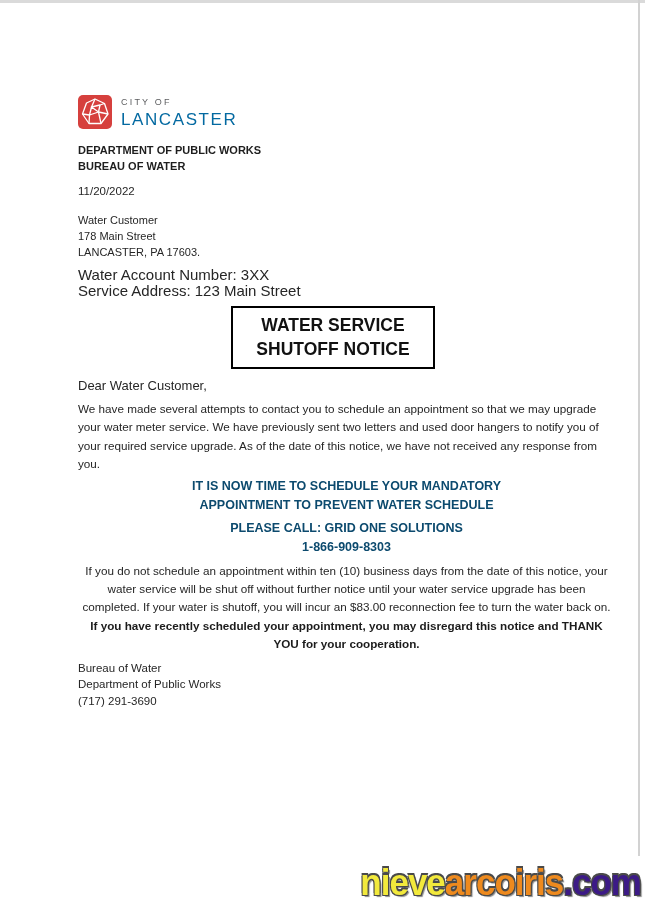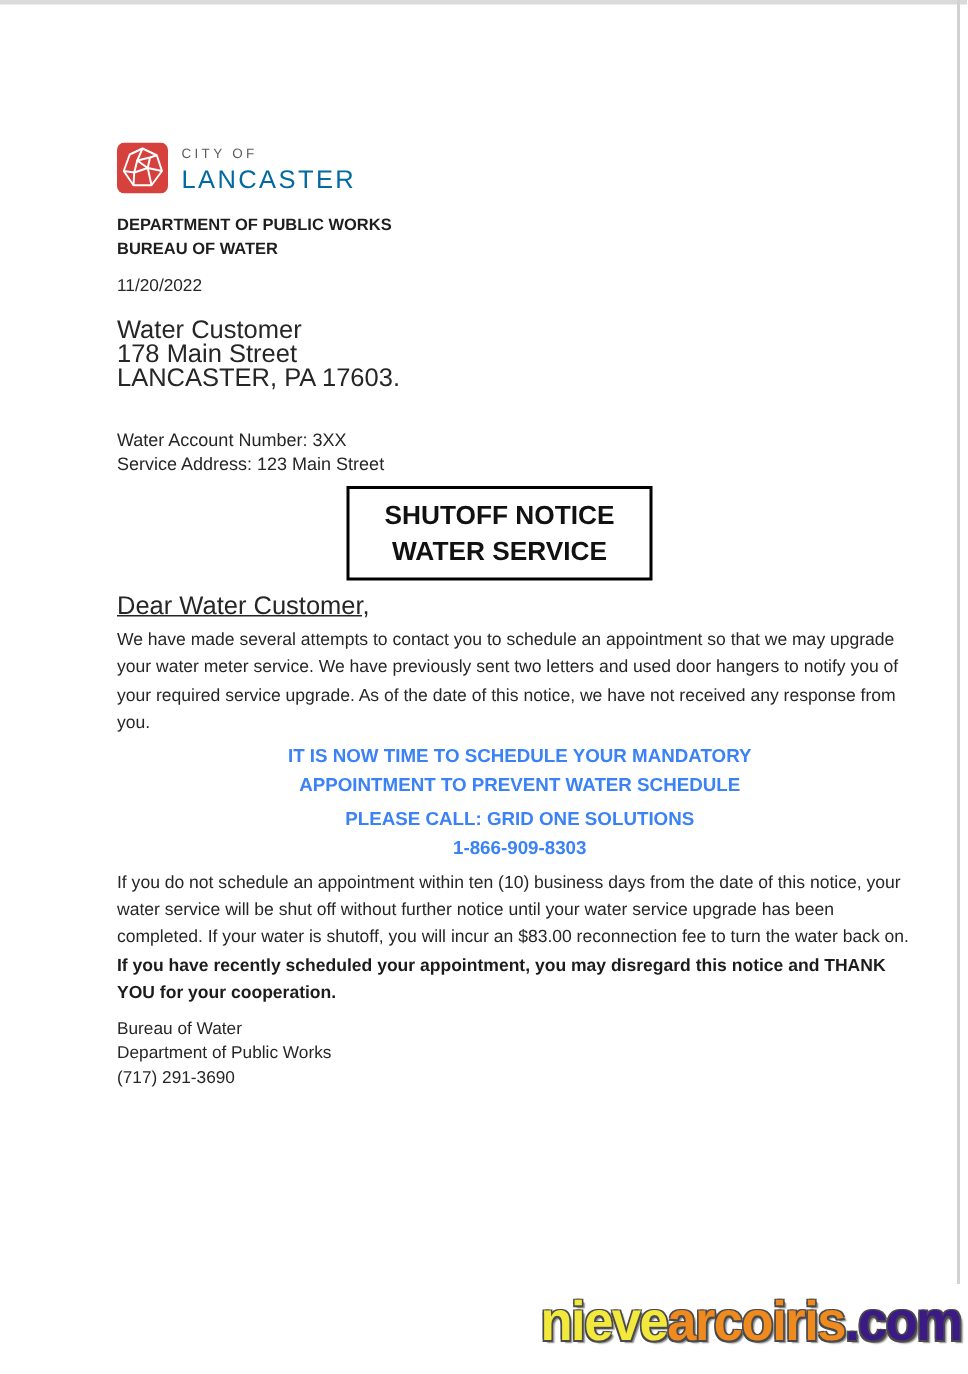--- a/index.html
+++ b/index.html
@@ -34,7 +34,7 @@
   }
   .dept-block { margin-top: 11px; font-weight: bold; font-size: 11px; line-height: 16px; color: #1e1e1e; }
   .date-line { margin-top: 9px; font-size: 11.5px; line-height: 16px; }
-  .recipient-block { margin-top: 13px; font-size: 17px; line-height: 16px; }
+  .recipient-block { margin-top: 13px; font-size: 11px; line-height: 16px; }
   .account-block { margin-top: 25px; font-size: 12px; line-height: 16px; }
   .notice-box {
     width: 200px; margin-top: 7px; margin-left: 153px;

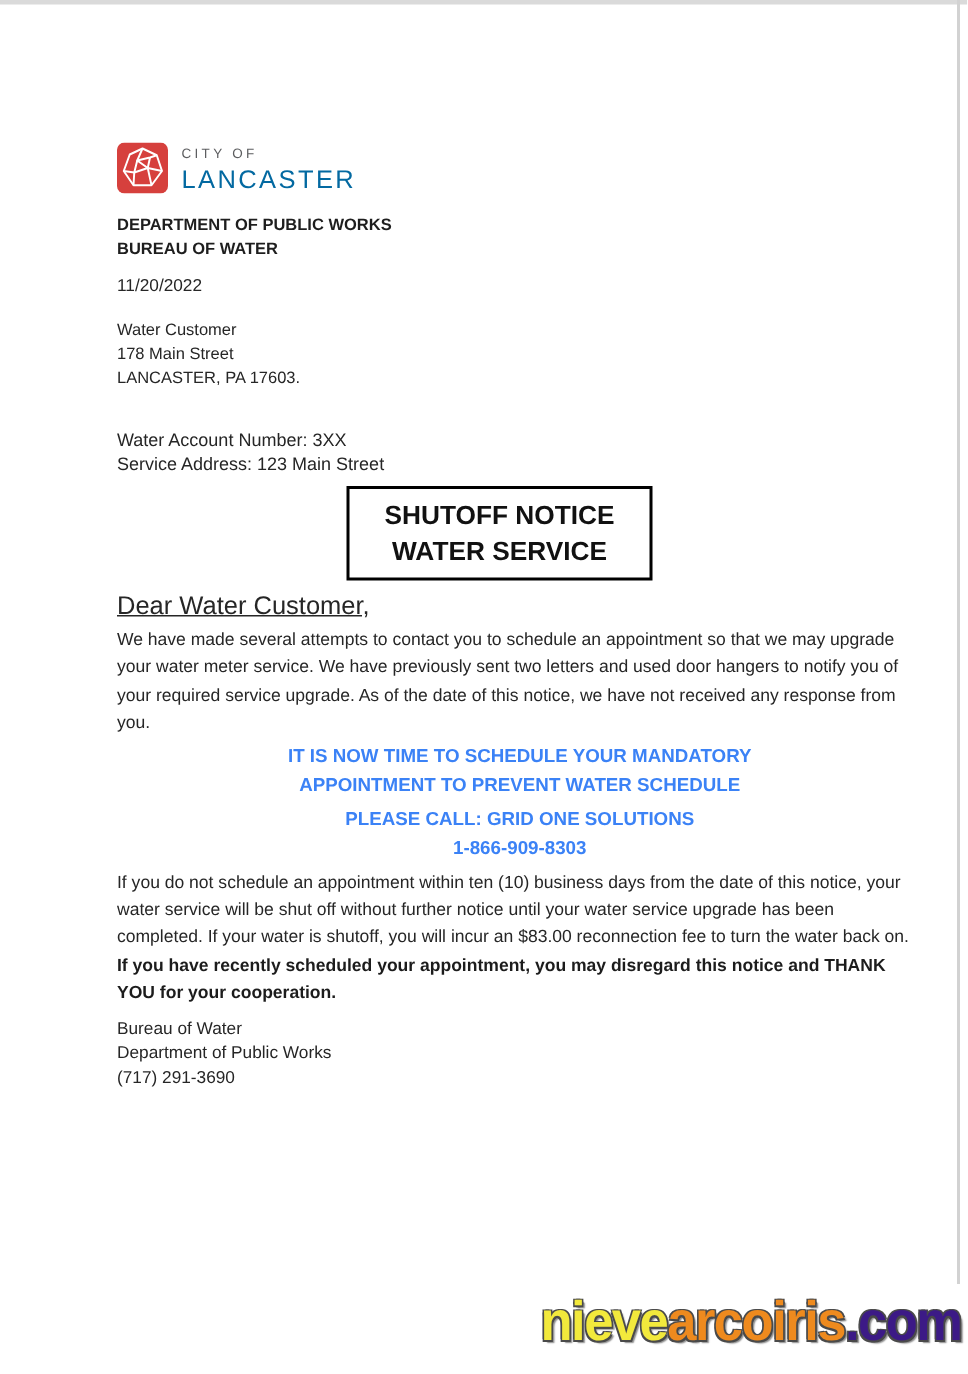--- a/index.html
+++ b/index.html
@@ -35,7 +35,7 @@
   .dept-block { margin-top: 11px; font-weight: bold; font-size: 11px; line-height: 16px; color: #1e1e1e; }
   .date-line { margin-top: 9px; font-size: 11.5px; line-height: 16px; }
   .recipient-block { margin-top: 13px; font-size: 11px; line-height: 16px; }
-  .account-block { margin-top: 25px; font-size: 12px; line-height: 16px; }
+  .account-block { margin-top: 7px; font-size: 15px; line-height: 16px; }
   .notice-box {
     width: 200px; margin-top: 7px; margin-left: 153px;
     border: 2px solid #000;

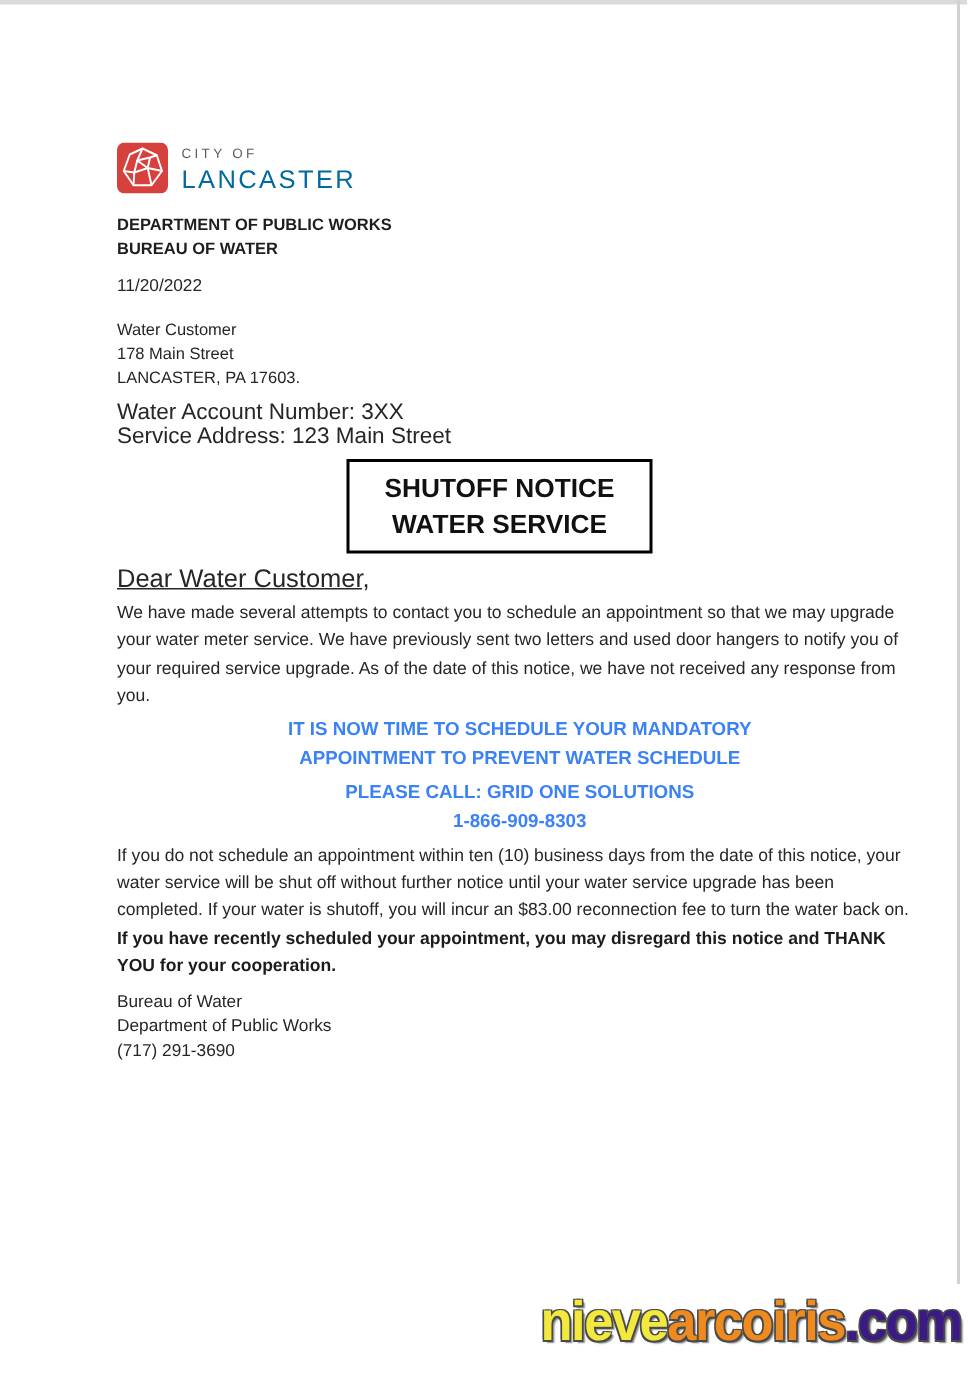--- a/index.html
+++ b/index.html
@@ -107,8 +107,8 @@
     </div>
 
     <div class="notice-box">
+      <div>WATER SERVICE</div>
       <div>SHUTOFF NOTICE</div>
-      <div>WATER SERVICE</div>
     </div>
 
     <div class="salutation">Dear Water Customer,</div>

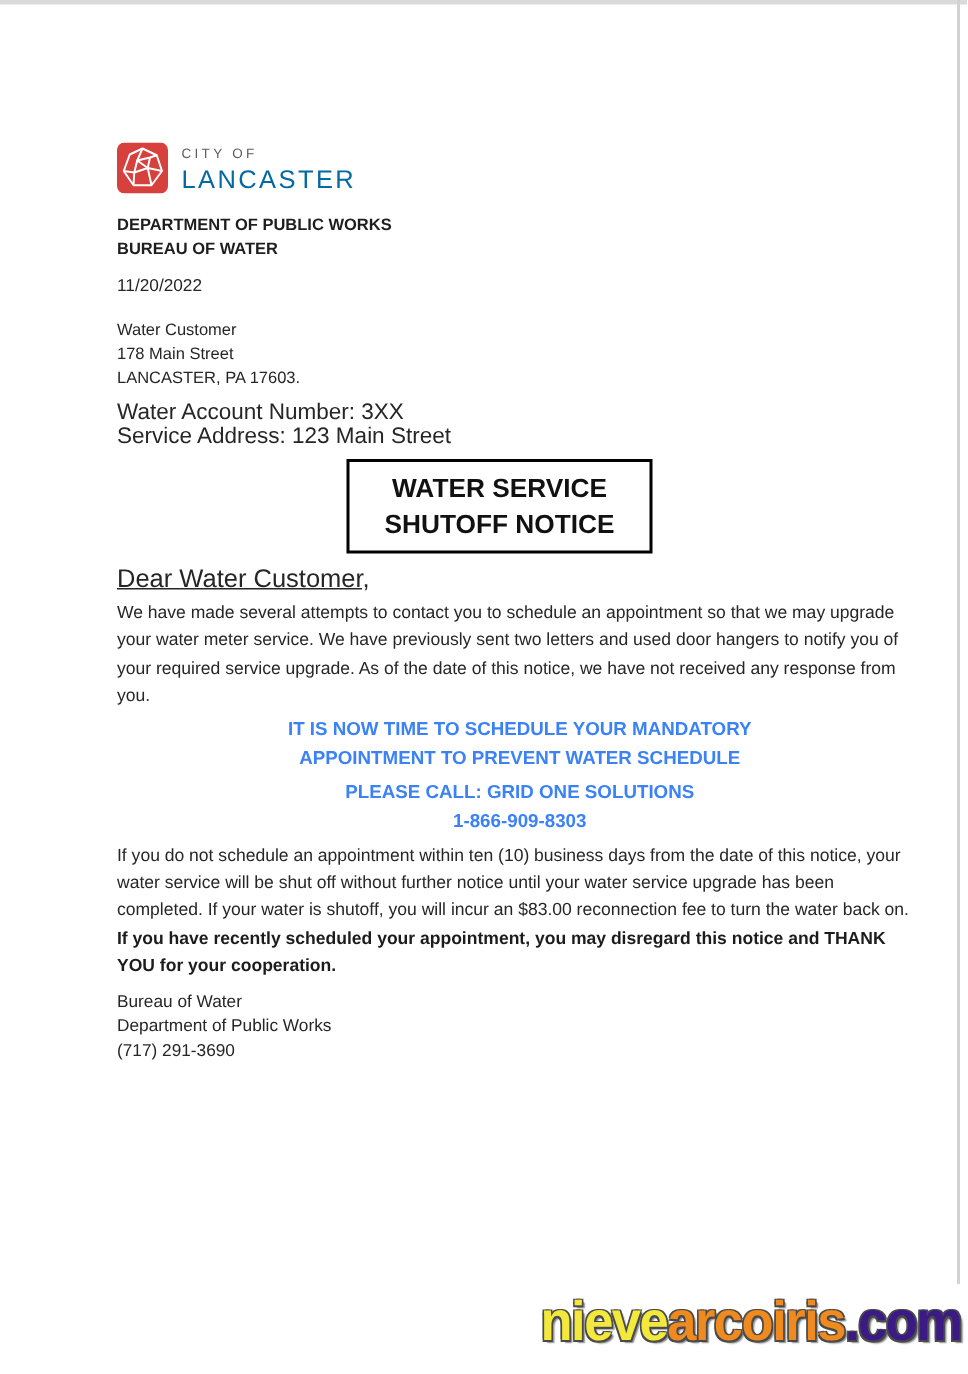--- a/index.html
+++ b/index.html
@@ -42,7 +42,7 @@
     text-align: center; font-weight: bold; font-size: 17.5px; line-height: 24px;
     padding: 5px 0 6px 0; color: #111;
   }
-  .salutation { margin-top: 9px; font-size: 17px; line-height: 16px; text-decoration: underline; }
+  .salutation { margin-top: 9px; font-size: 13px; line-height: 16px; }
   .para { margin-top: 6px; font-size: 11.7px; line-height: 18.4px; }
   .para-2 { margin-top: 5px; }
   .para-2 b { color: #1c1c1c; }

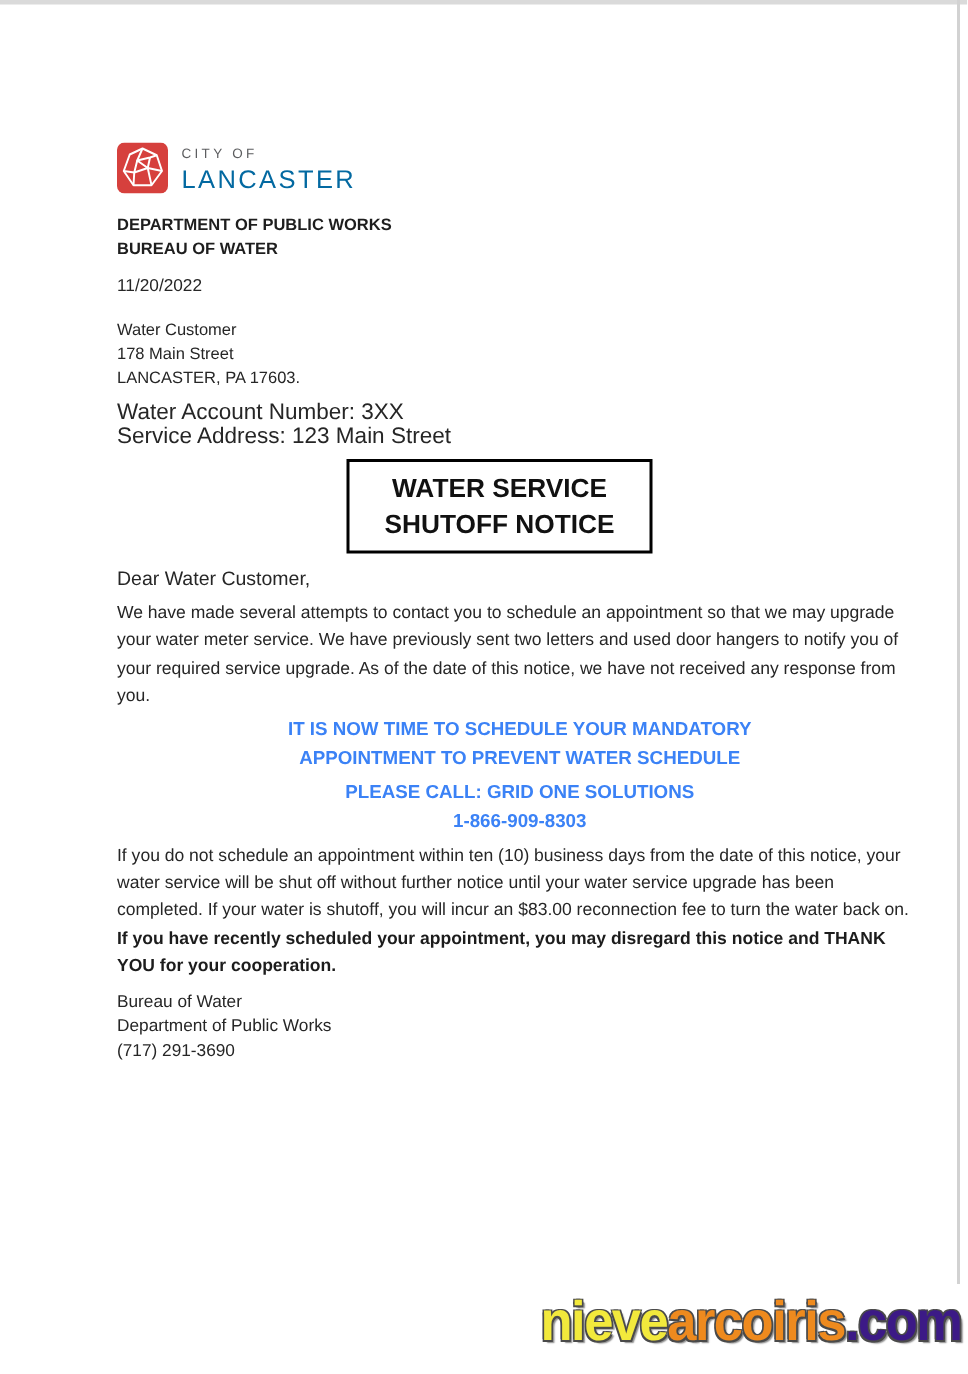--- a/index.html
+++ b/index.html
@@ -46,7 +46,7 @@
   .para { margin-top: 6px; font-size: 11.7px; line-height: 18.4px; }
   .para-2 { margin-top: 5px; }
   .para-2 b { color: #1c1c1c; }
-  .cta-block { margin-top: 3px; text-align: center; font-weight: bold; font-size: 12.5px; line-height: 19px; color: #3b82f6; }
+  .cta-block { margin-top: 3px; text-align: center; font-weight: bold; font-size: 12.5px; line-height: 19px; color: #0c4a6e; }
   .cta-gap { height: 4px; }
   .signature-block { margin-top: 6px; font-size: 11.5px; line-height: 16.5px; }
   .watermark {

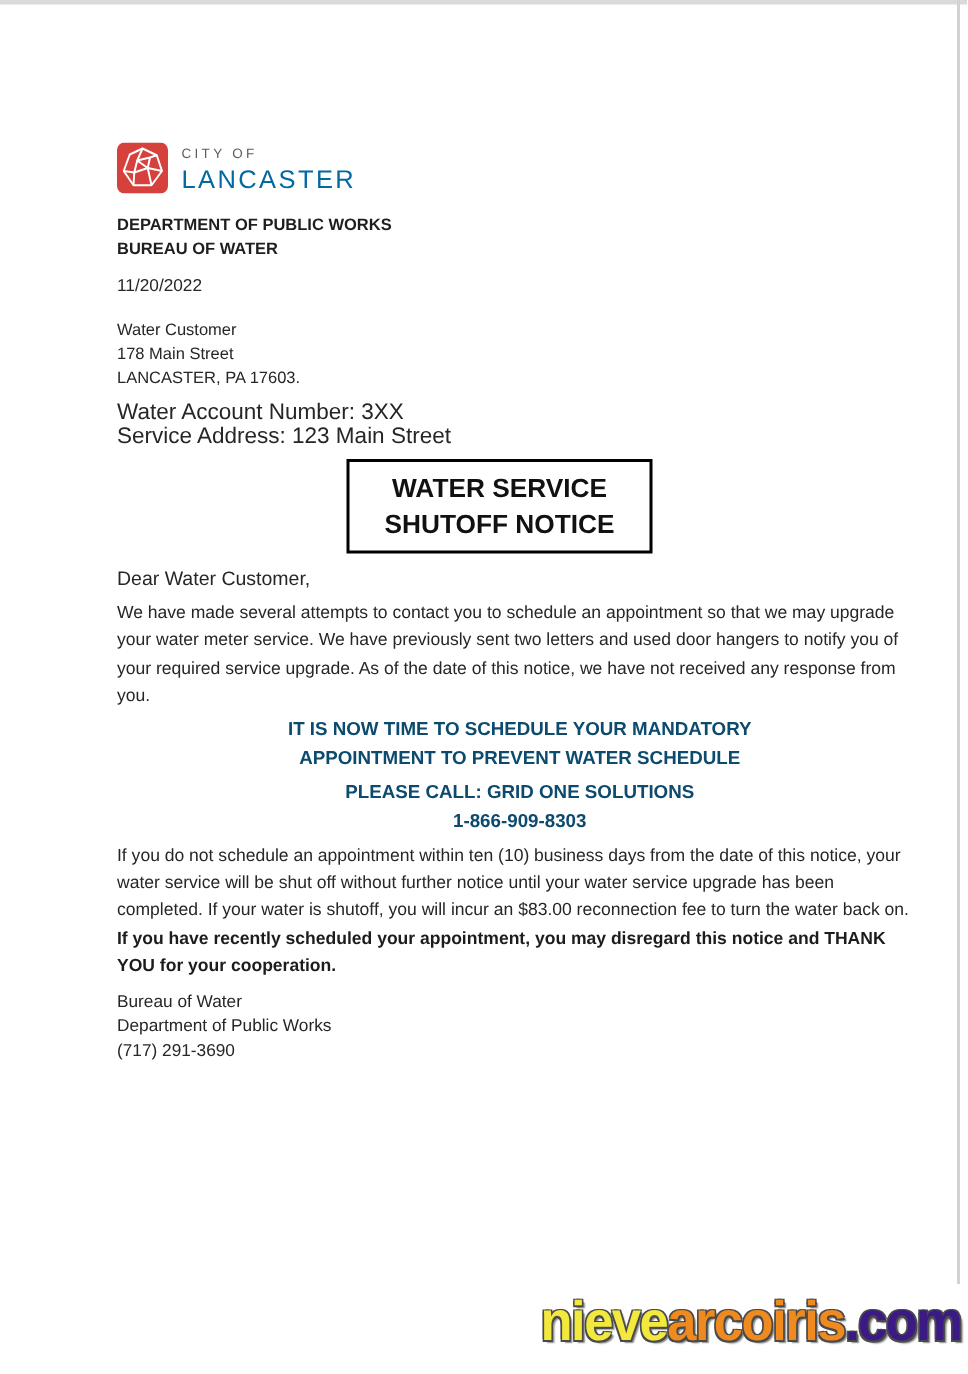--- a/index.html
+++ b/index.html
@@ -44,7 +44,7 @@
   }
   .salutation { margin-top: 9px; font-size: 13px; line-height: 16px; }
   .para { margin-top: 6px; font-size: 11.7px; line-height: 18.4px; }
-  .para-2 { margin-top: 5px; }
+  .para-2 { margin-top: 5px; text-align: center; }
   .para-2 b { color: #1c1c1c; }
   .cta-block { margin-top: 3px; text-align: center; font-weight: bold; font-size: 12.5px; line-height: 19px; color: #0c4a6e; }
   .cta-gap { height: 4px; }

